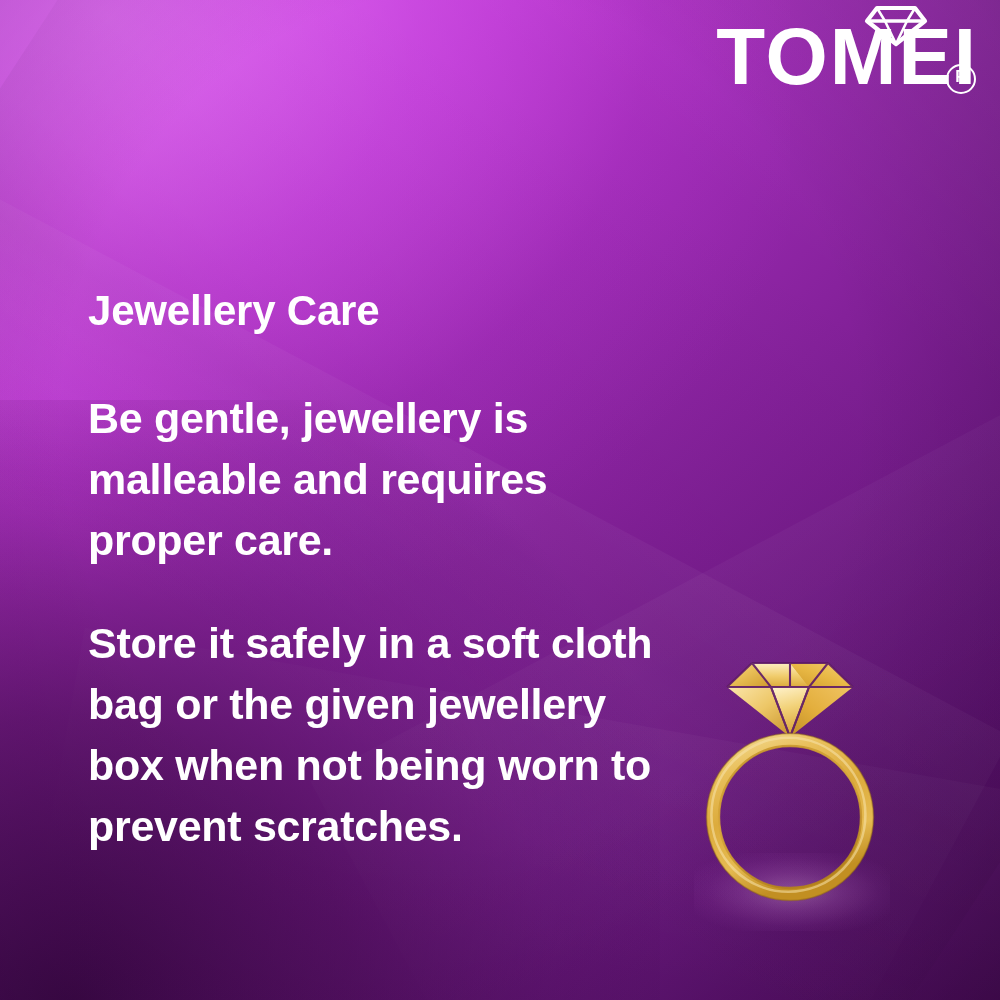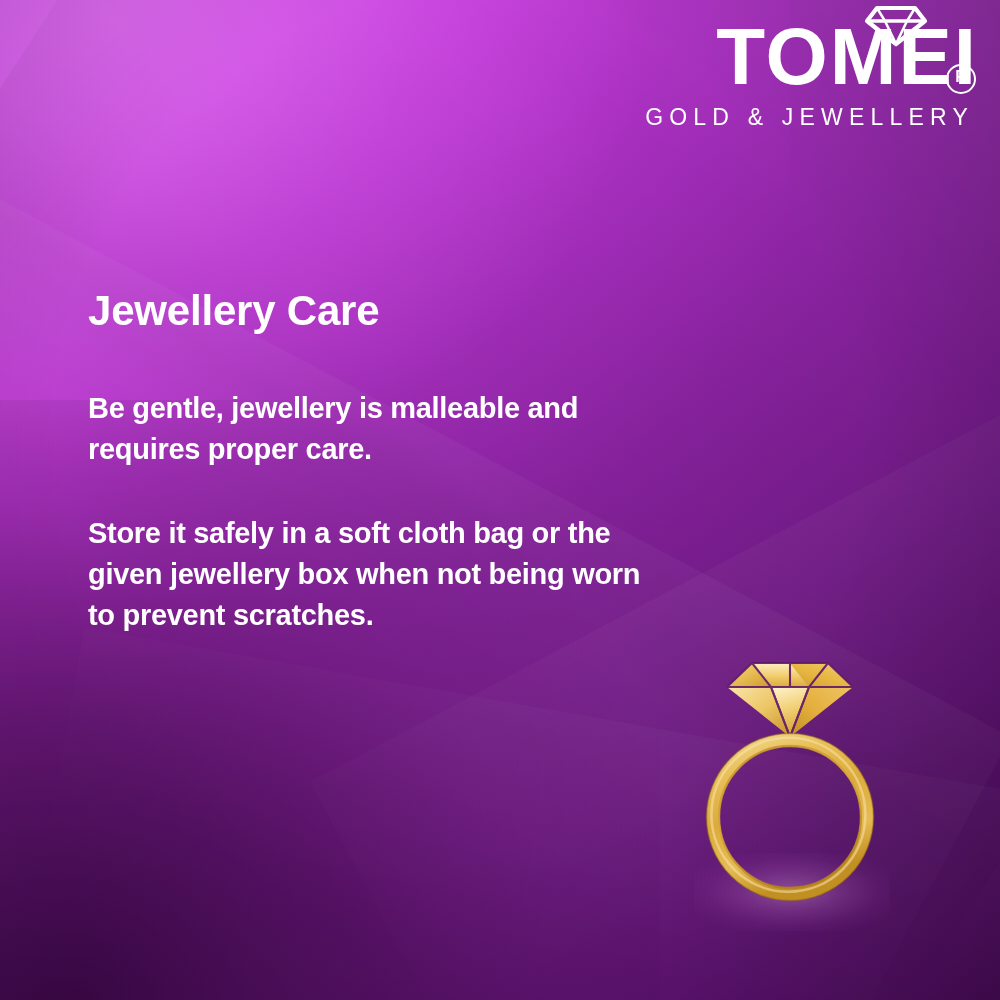--- a/index.html
+++ b/index.html
@@ -257,7 +257,6 @@
       </svg>
       <span class="logo-reg">R</span>
     </div>
-    <span class="logo-tagline">GOLD &amp; JEWELLERY</span>
   </div>
 
   <div class="copy">

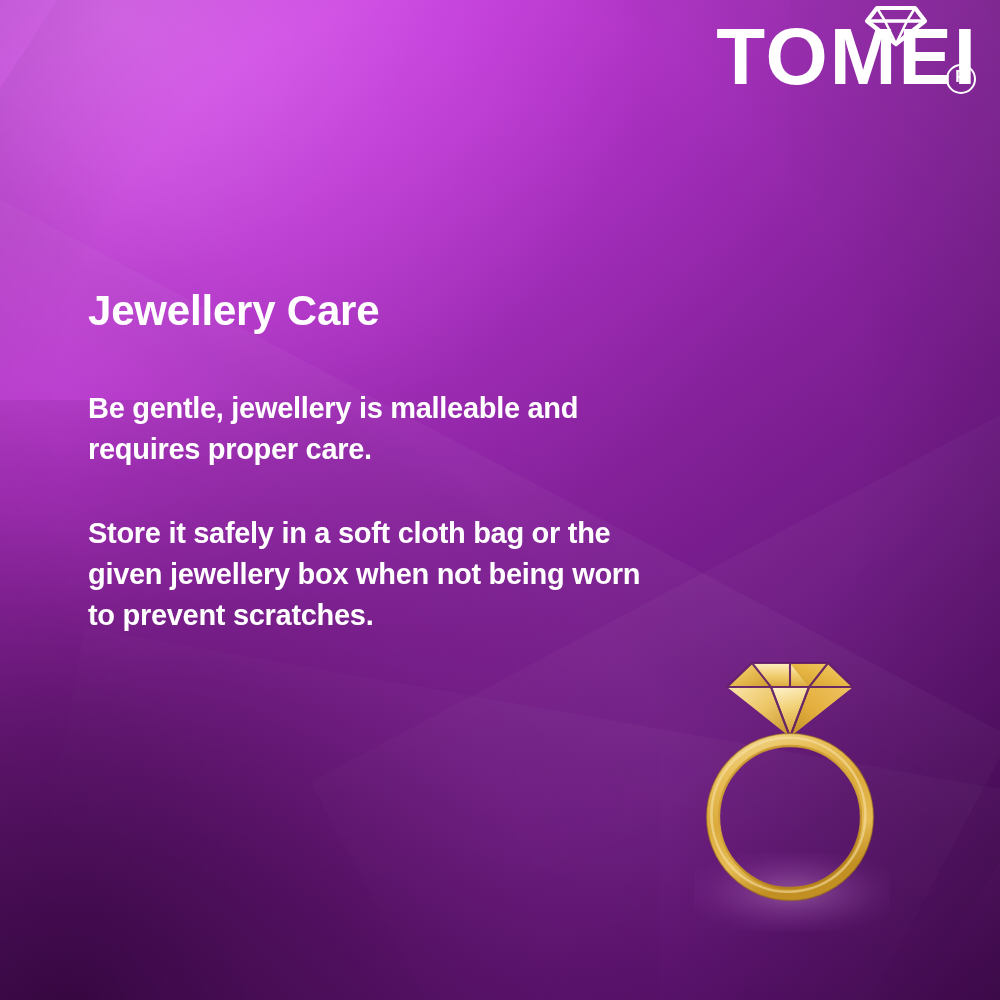--- a/index.html
+++ b/index.html
@@ -193,7 +193,7 @@
     color: #ffffff;
   }
   .copy-para {
-    font-size: 29px;
+    font-size: 43px;
     font-weight: 700;
     line-height: 1.42;
     letter-spacing: -0.3px;

